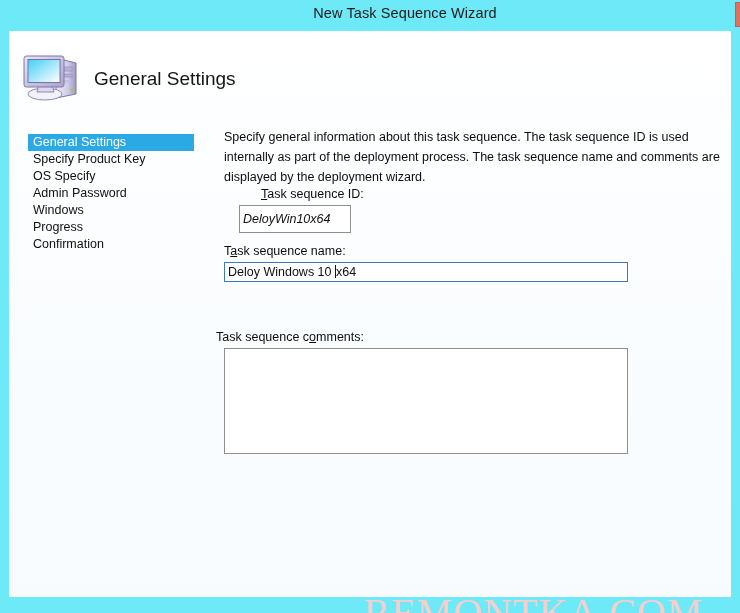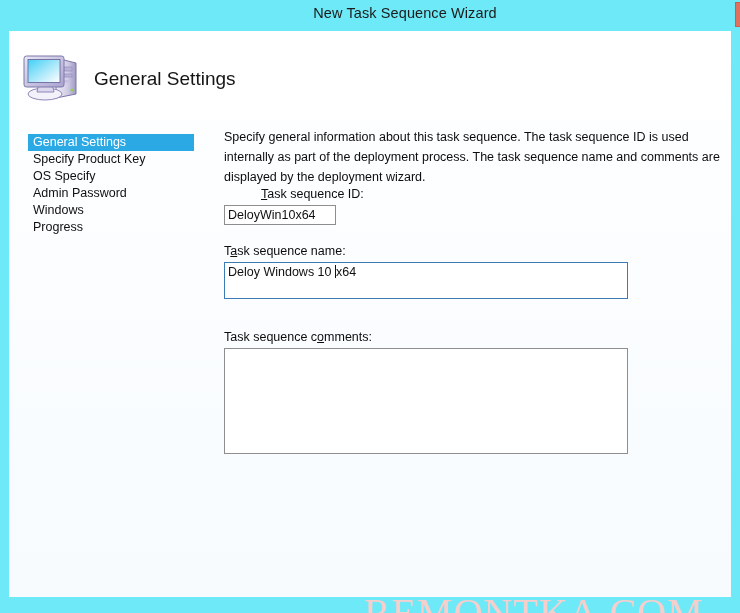--- a/index.html
+++ b/index.html
@@ -149,7 +149,7 @@
   }
 
   #ts-id-label   { left: 22px;  top: 60px; margin-left: 24px; }
-  #ts-id-input   { left: 9px;  top: 78px;  width: 112px; height: 20px; }
+  #ts-id-input   { left: 24px;  top: 78px;  width: 112px; height: 28px; font-style: italic; }
   #ts-name-label { left: 9px;  top: 117px; }
   #ts-name-wrap  { left: 9px;  top: 135px; width: 404px; height: 37px; }
   #ts-name-text  {

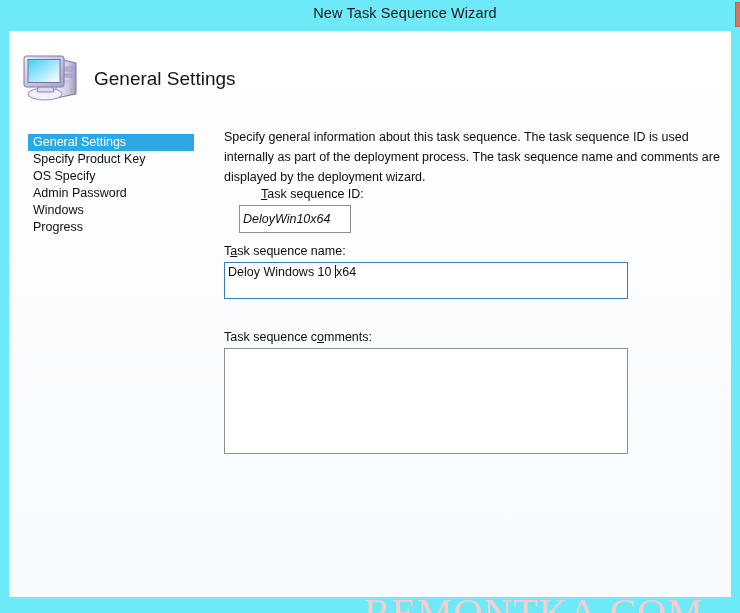--- a/index.html
+++ b/index.html
@@ -251,6 +251,7 @@
       <div class="side-item">Admin Password</div>
       <div class="side-item">Windows</div>
       <div class="side-item">Progress</div>
+      <div class="side-item">Confirmation</div>
     </div>
 
     <div id="main">

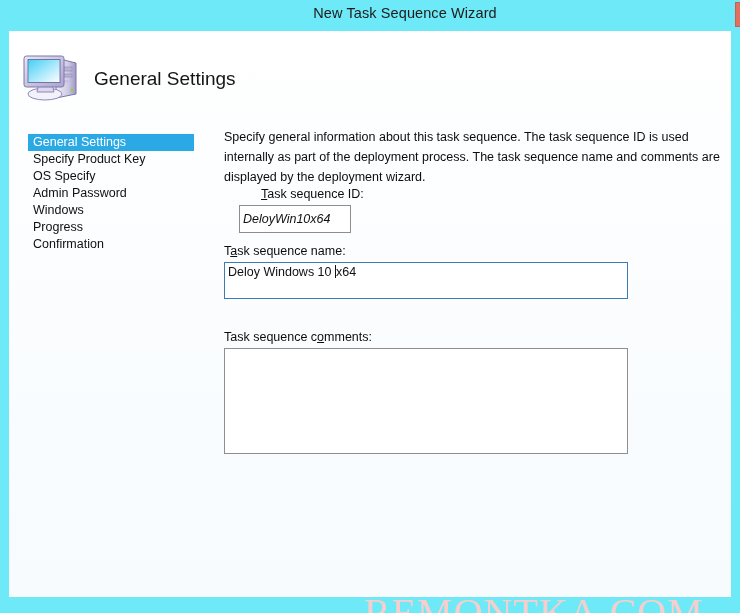--- a/index.html
+++ b/index.html
@@ -151,7 +151,7 @@
   #ts-id-label   { left: 22px;  top: 60px; margin-left: 24px; }
   #ts-id-input   { left: 24px;  top: 78px;  width: 112px; height: 28px; font-style: italic; }
   #ts-name-label { left: 9px;  top: 117px; }
-  #ts-name-wrap  { left: 9px;  top: 135px; width: 404px; height: 37px; }
+  #ts-name-wrap  { left: 9px;  top: 135px; width: 404px; height: 20px; }
   #ts-name-text  {
     position: absolute;
     left: 3px; top: 1px;

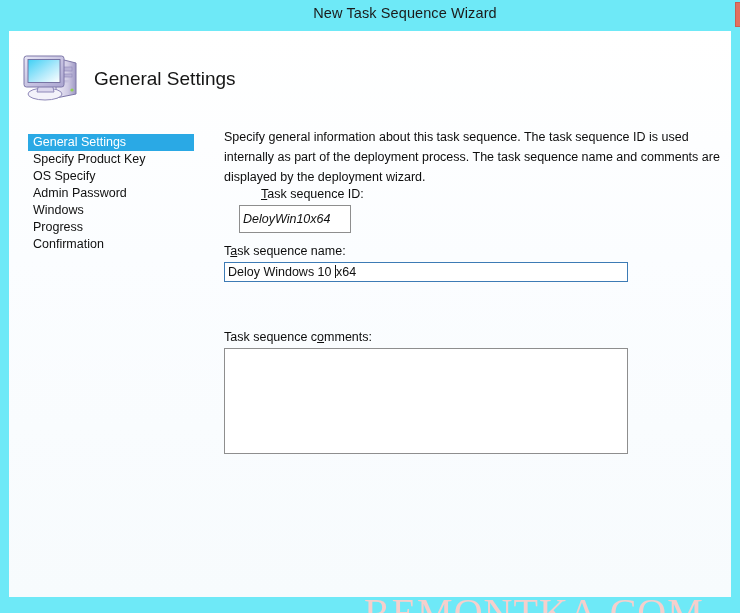--- a/index.html
+++ b/index.html
@@ -168,7 +168,7 @@
     vertical-align: -2px;
     margin: 0 0px;
   }
-  #ts-comments-label { left: 9px; top: 203px; }
+  #ts-comments-label { left: 1px; top: 203px; }
   #ts-comments-input {
     left: 9px; top: 221px;
     width: 404px; height: 106px;

